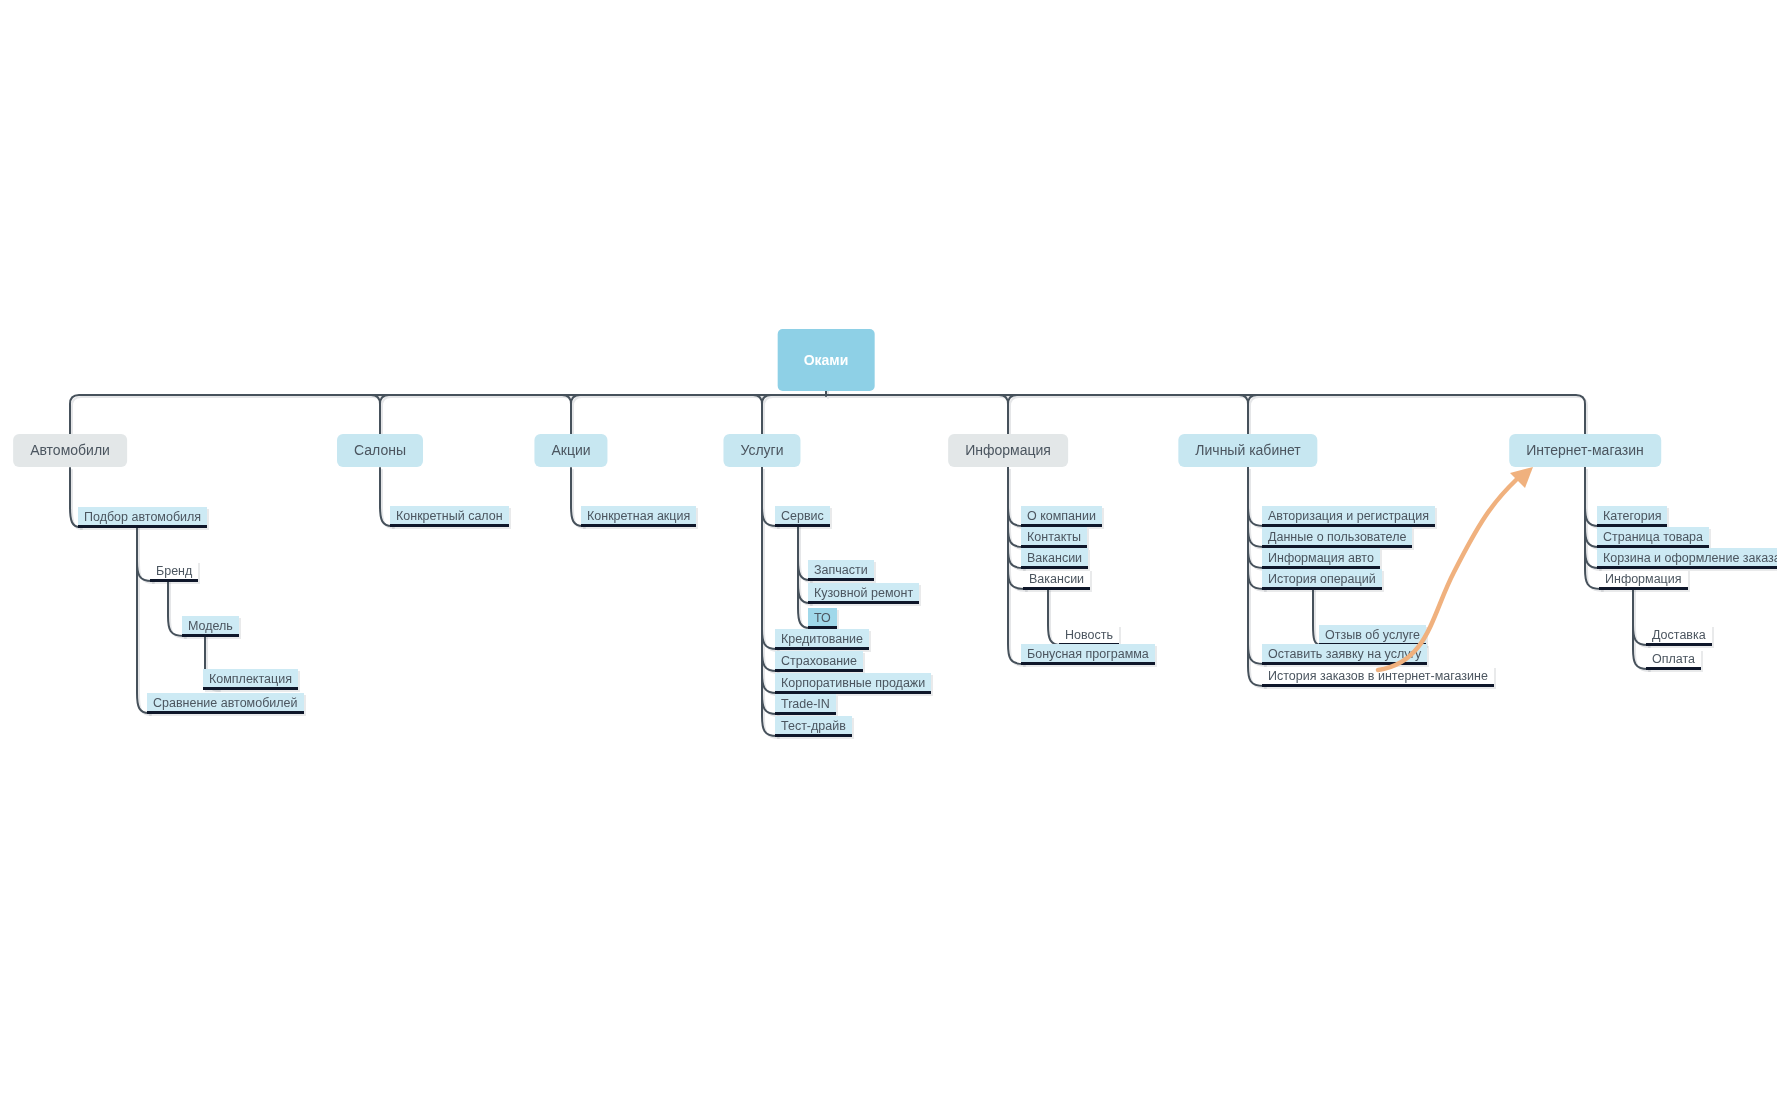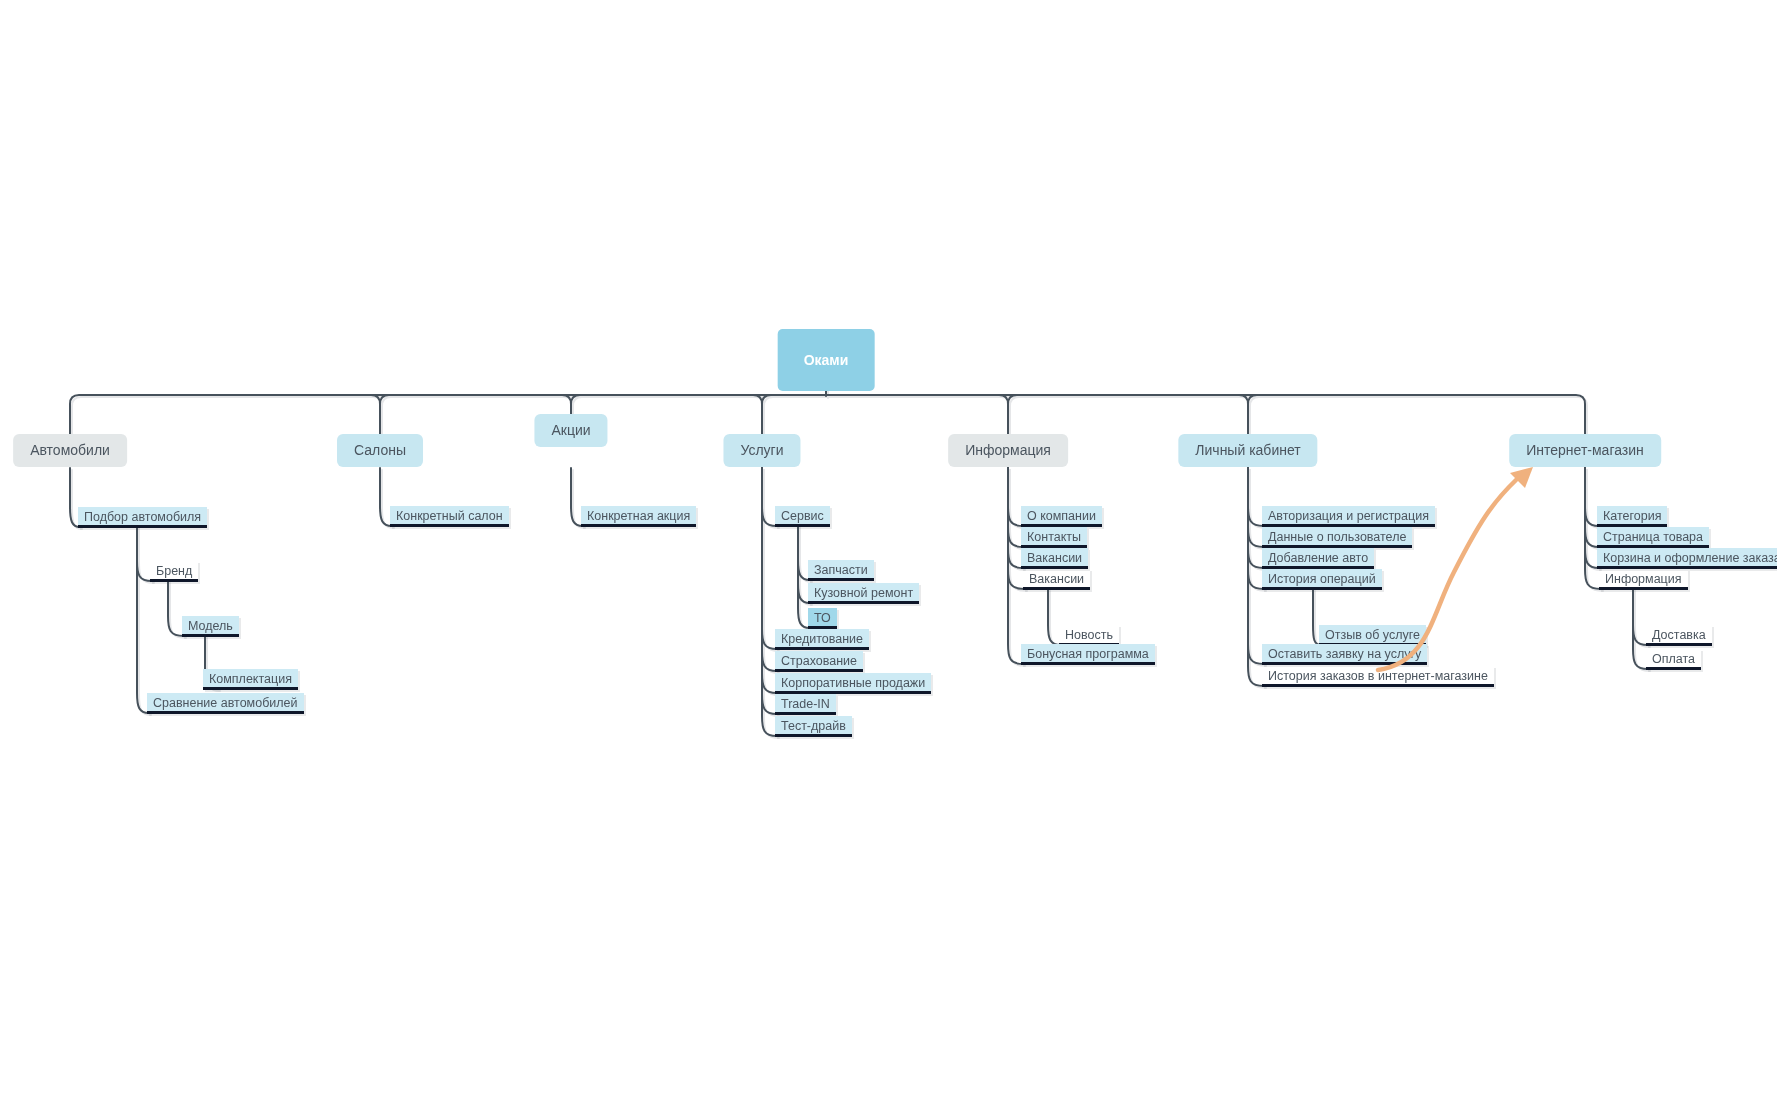--- a/index.html
+++ b/index.html
@@ -84,7 +84,7 @@
 
   <div class="box gray" style="left:70px;top:434px;">Автомобили</div>
   <div class="box blue" style="left:380px;top:434px;">Салоны</div>
-  <div class="box blue" style="left:571px;top:414px;">Акции</div>
+  <div class="box blue" style="left:571px;top:434px;">Акции</div>
   <div class="box blue" style="left:762px;top:434px;">Услуги</div>
   <div class="box gray" style="left:1008px;top:434px;">Информация</div>
   <div class="box blue" style="left:1248px;top:434px;">Личный кабинет</div>

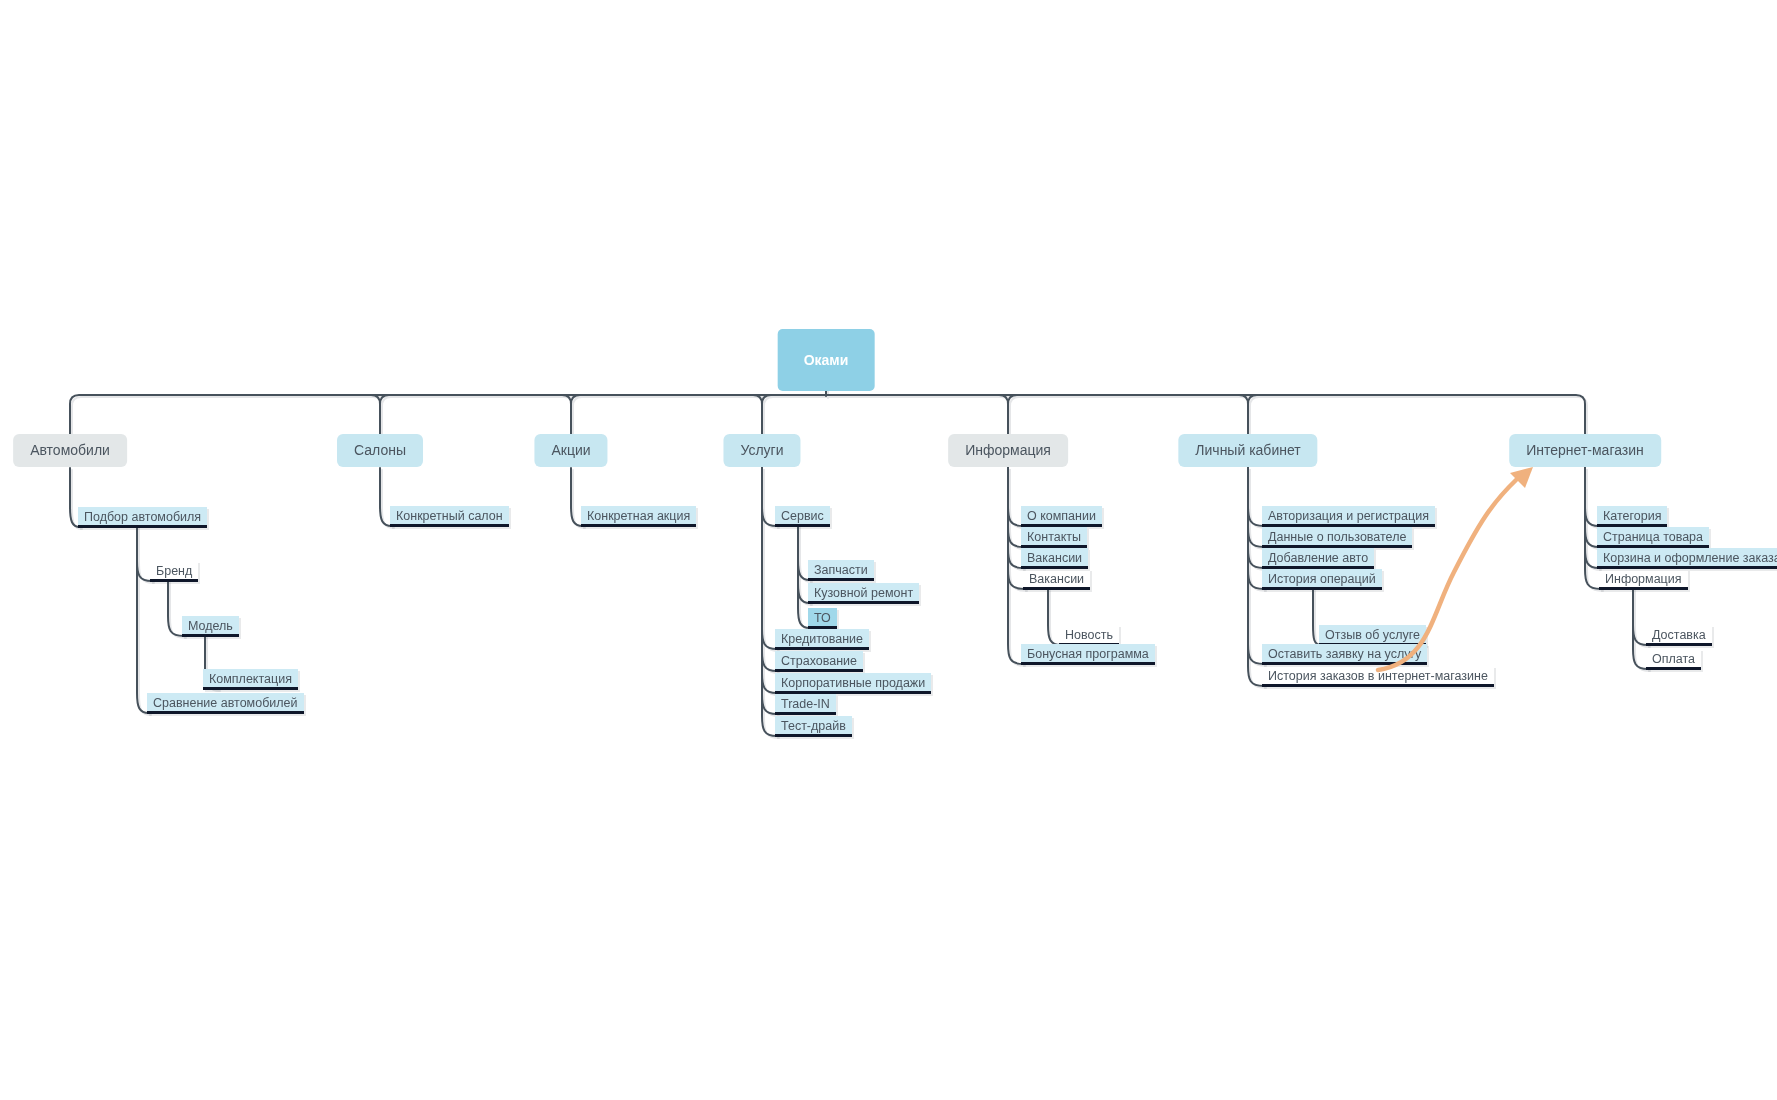--- a/index.html
+++ b/index.html
@@ -118,7 +118,7 @@
 
   <div class="leaf highlight" style="left:1262px;top:506px;">Авторизация и регистрация</div>
   <div class="leaf highlight" style="left:1262px;top:527px;">Данные о пользователе</div>
-  <div class="leaf highlight" style="left:1262px;top:548px;">Добавление авто</div>
+  <div class="leaf highlight" style="left:1262px;top:548px;">Информация авто</div>
   <div class="leaf highlight" style="left:1262px;top:569px;">История операций</div>
   <div class="leaf highlight" style="left:1319px;top:625px;">Отзыв об услуге</div>
   <div class="leaf highlight" style="left:1262px;top:644px;">Оставить заявку на услугу</div>

